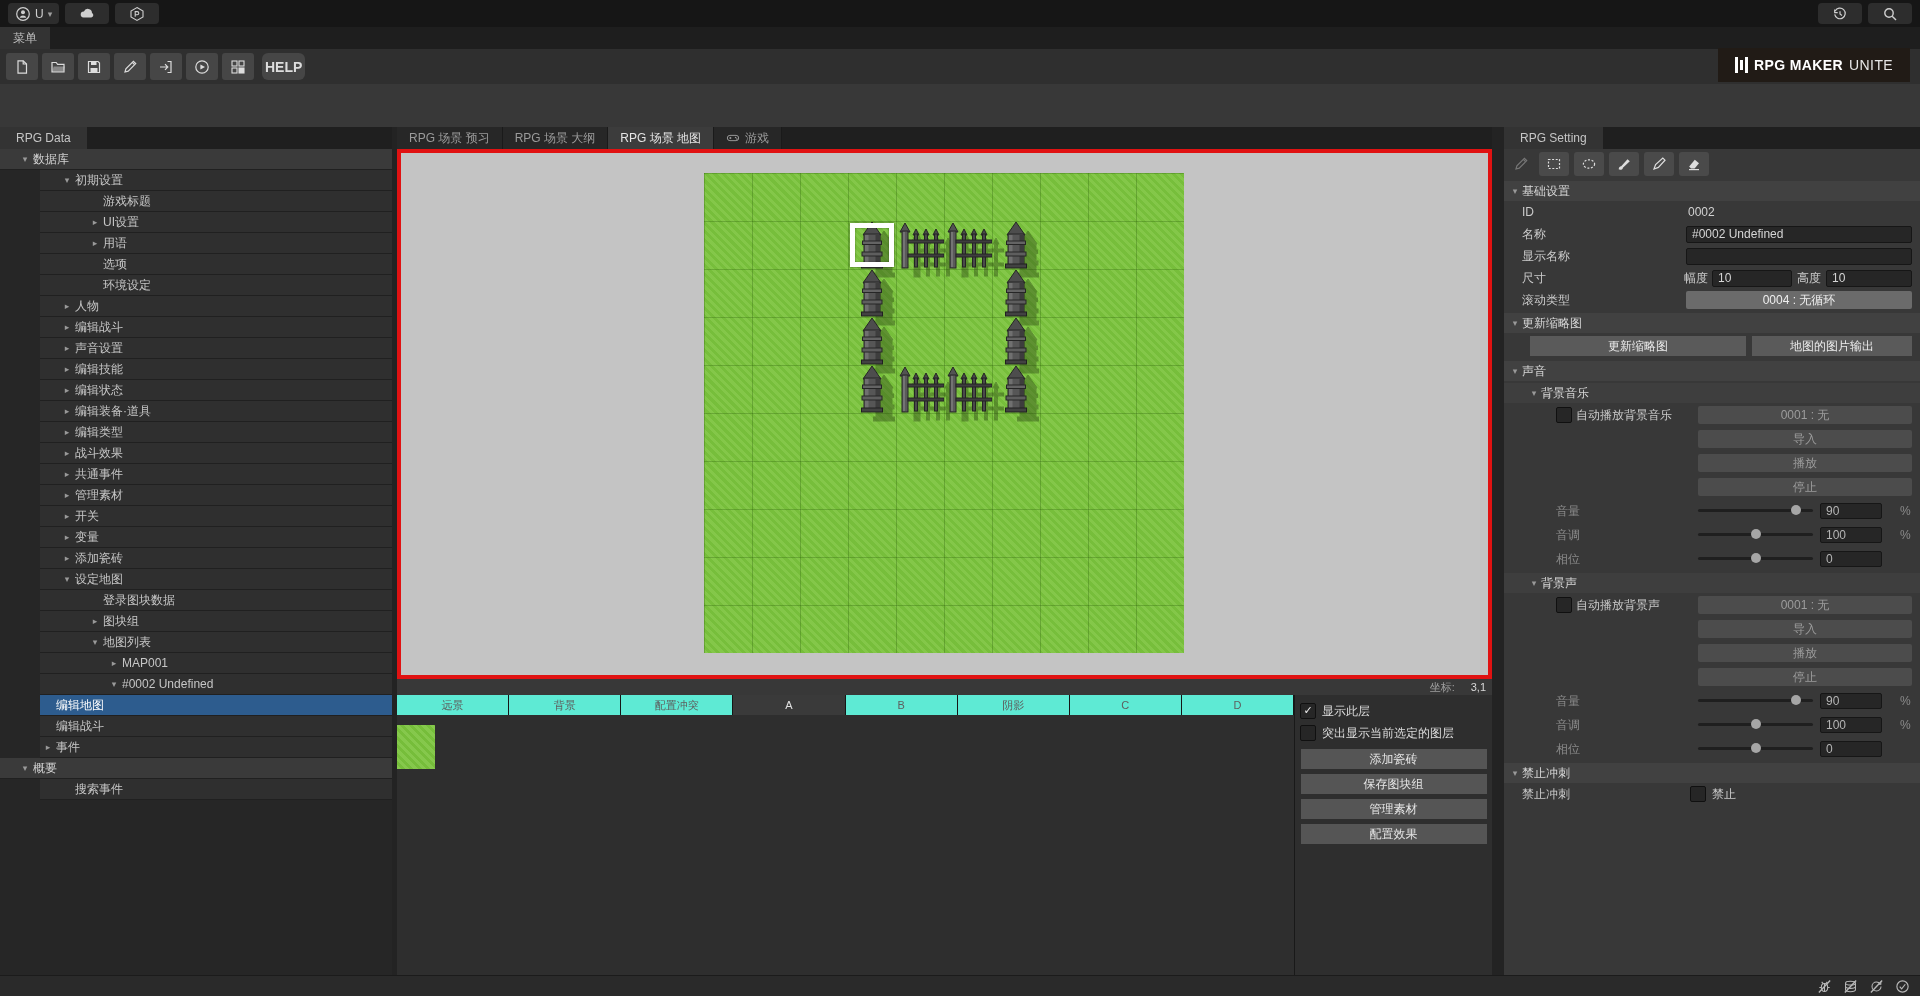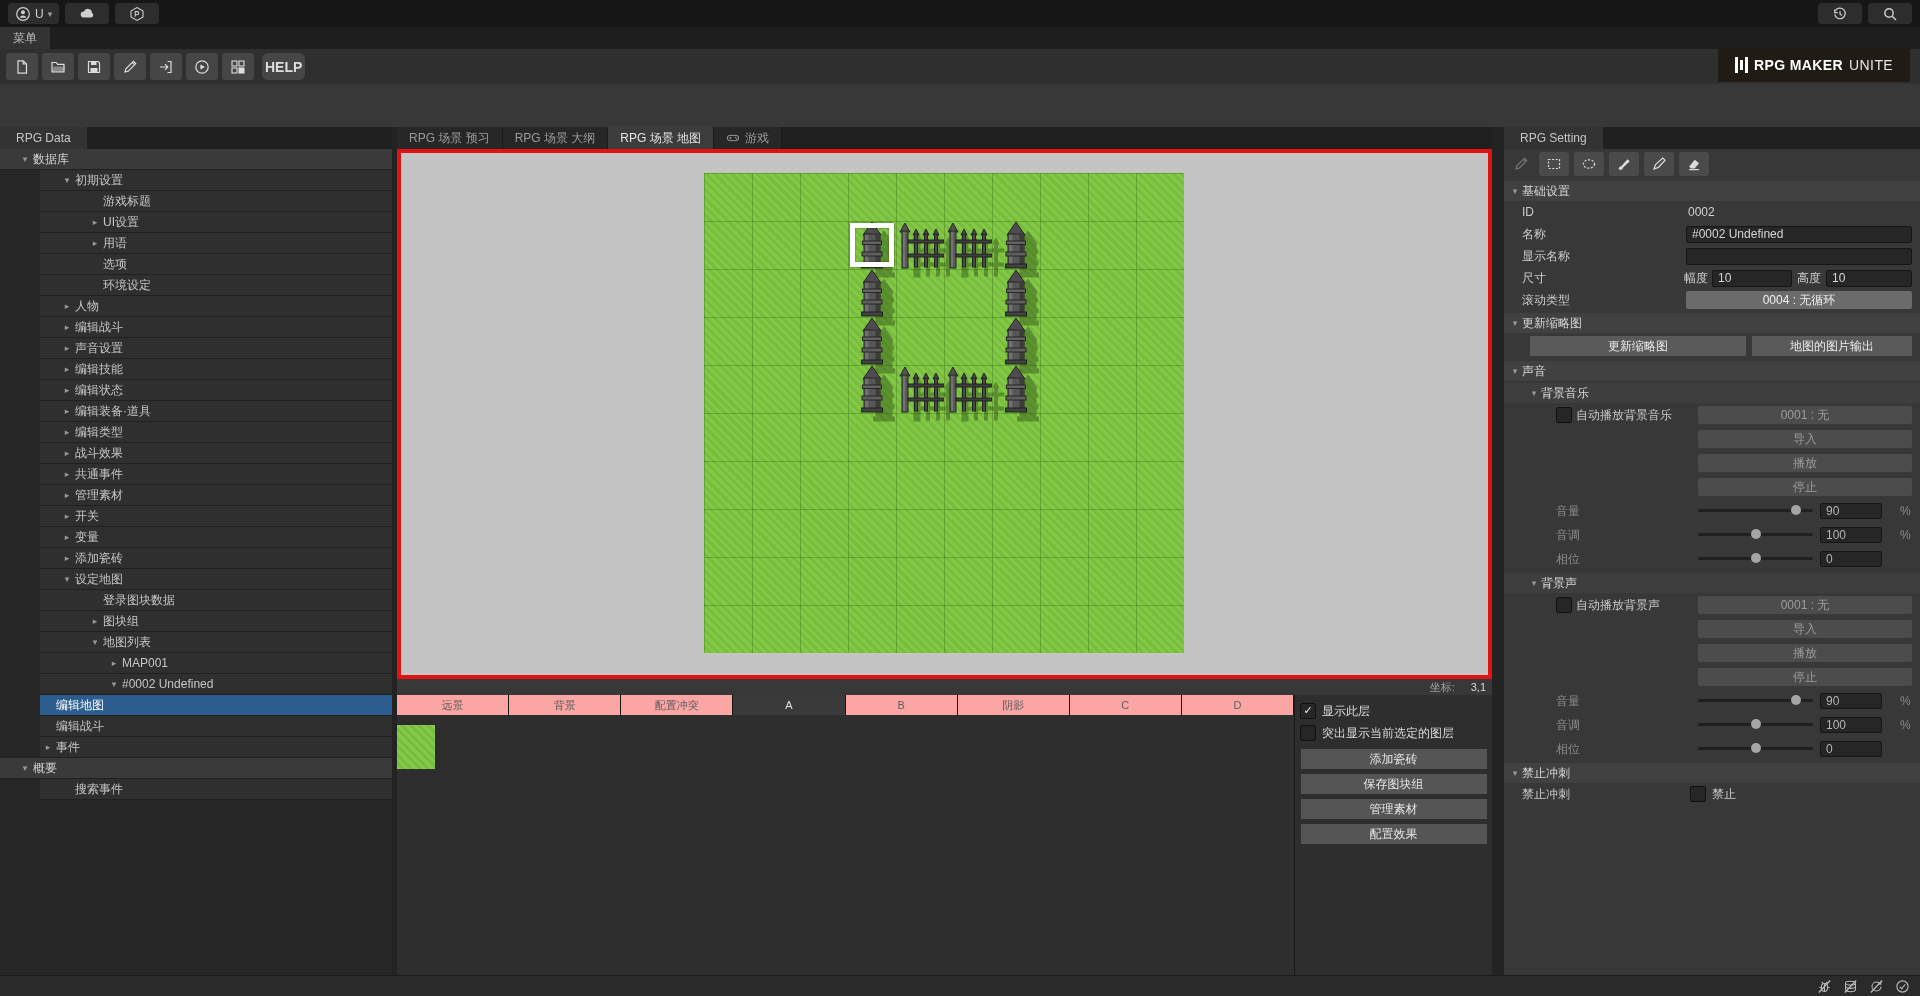--- a/index.html
+++ b/index.html
@@ -72,7 +72,7 @@
   
   .layerbar{position:absolute;left:397px;top:695px;width:897px;height:20px;background:#191919;display:flex}
   .ltab{flex:1;display:flex;align-items:center;justify-content:center;font-size:11px;color:#5e5e5e;
-        background:#fca5a5;border-right:1px solid #161616}
+        background:#5eead4;border-right:1px solid #161616}
   .ltab.active{background:#3a3a3a;color:#e0e0e0}
   .palette{position:absolute;left:397px;top:715px;width:897px;height:260px;background:#2e2e2e}
   .swatch{position:absolute;left:0;top:10px;width:38px;height:44px;background-color:#7cc43e;

